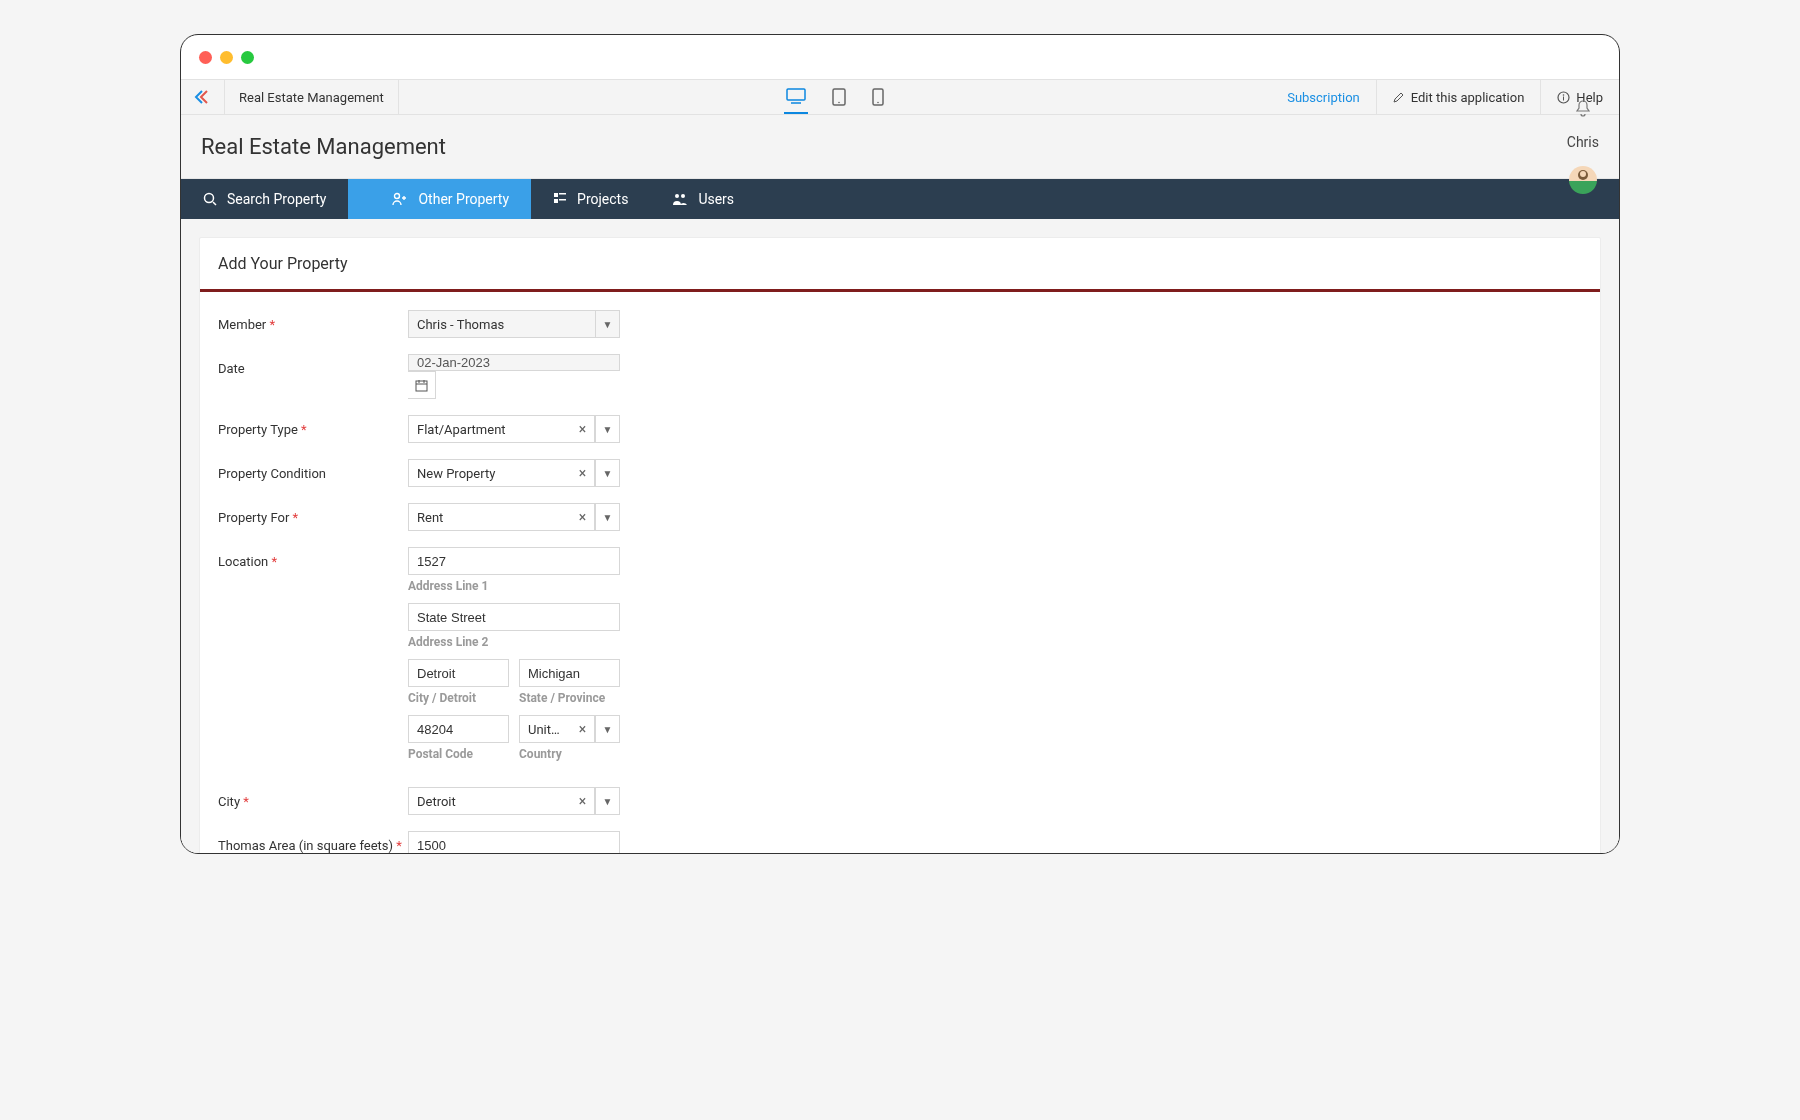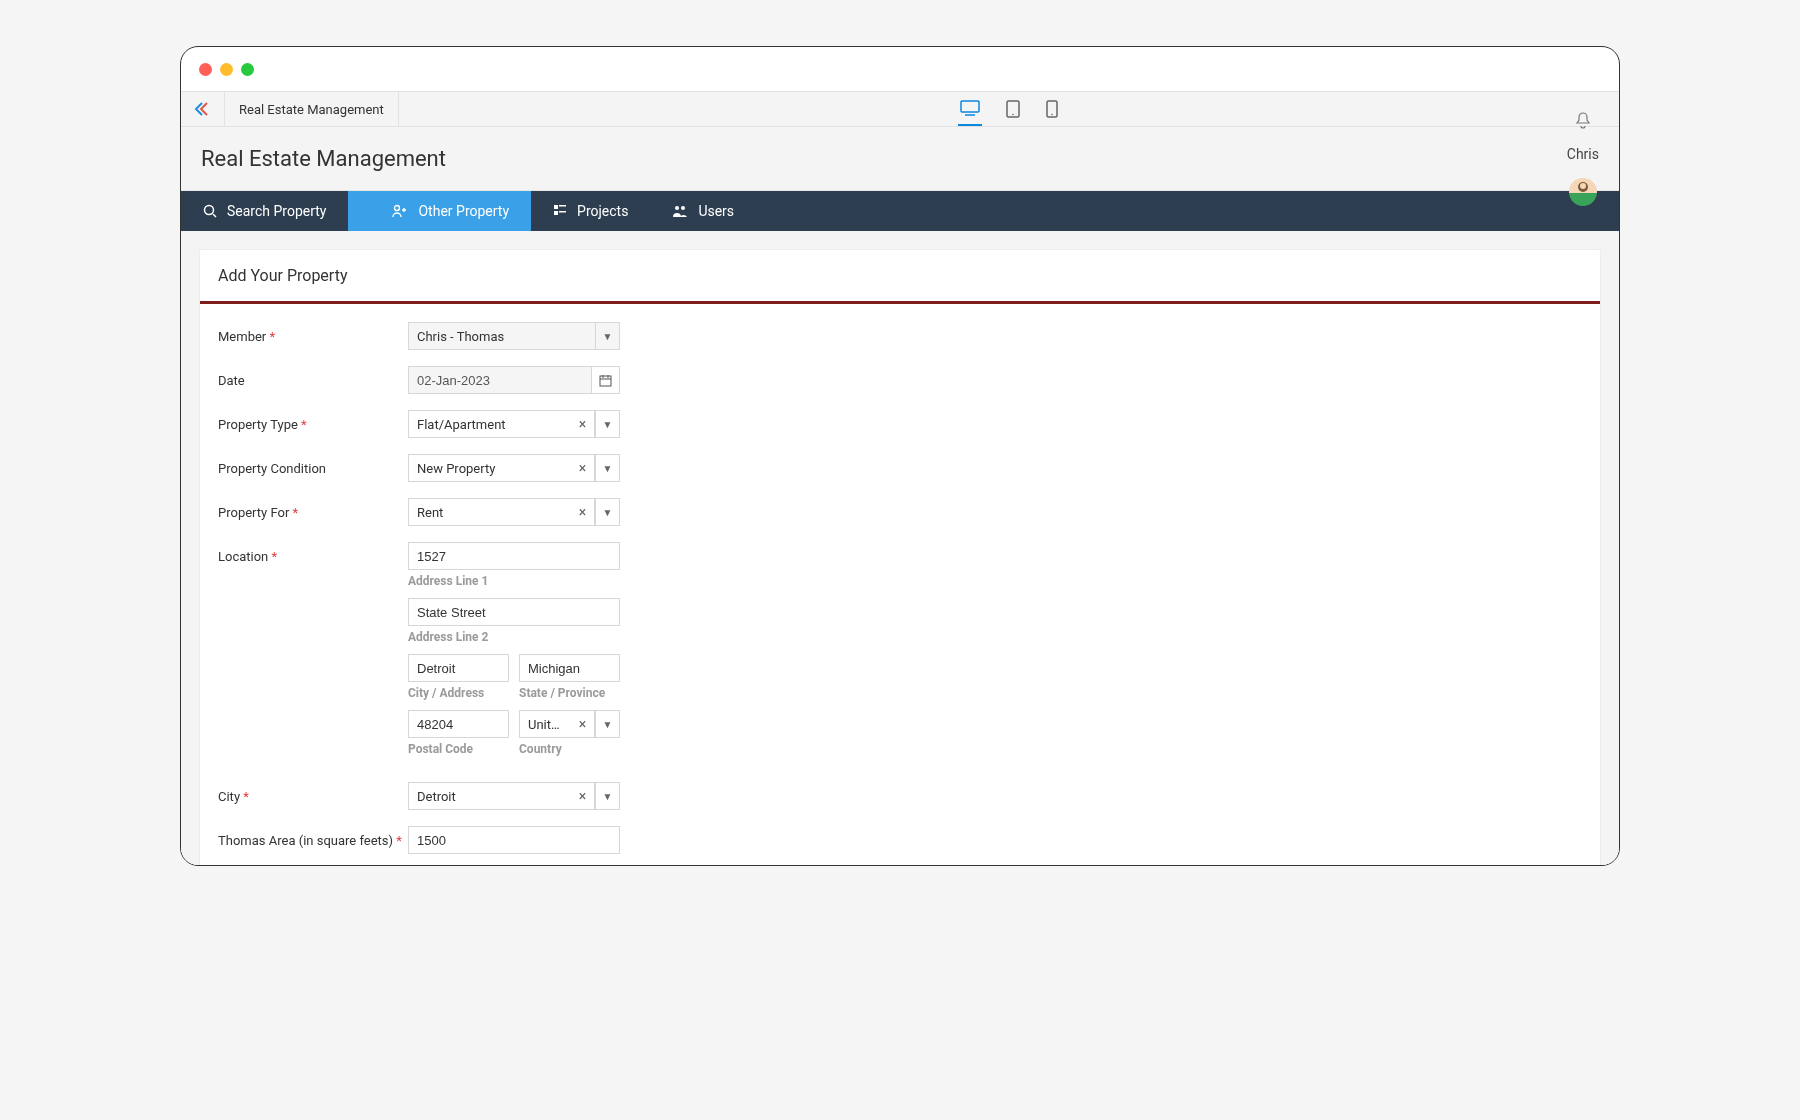--- a/index.html
+++ b/index.html
@@ -11,7 +11,7 @@
   .window {
     width: 1440px;
     height: 820px;
-    margin: 16px auto;
+    margin: 4px auto;
     background: #fff;
     border: 1px solid #333;
     border-radius: 18px;

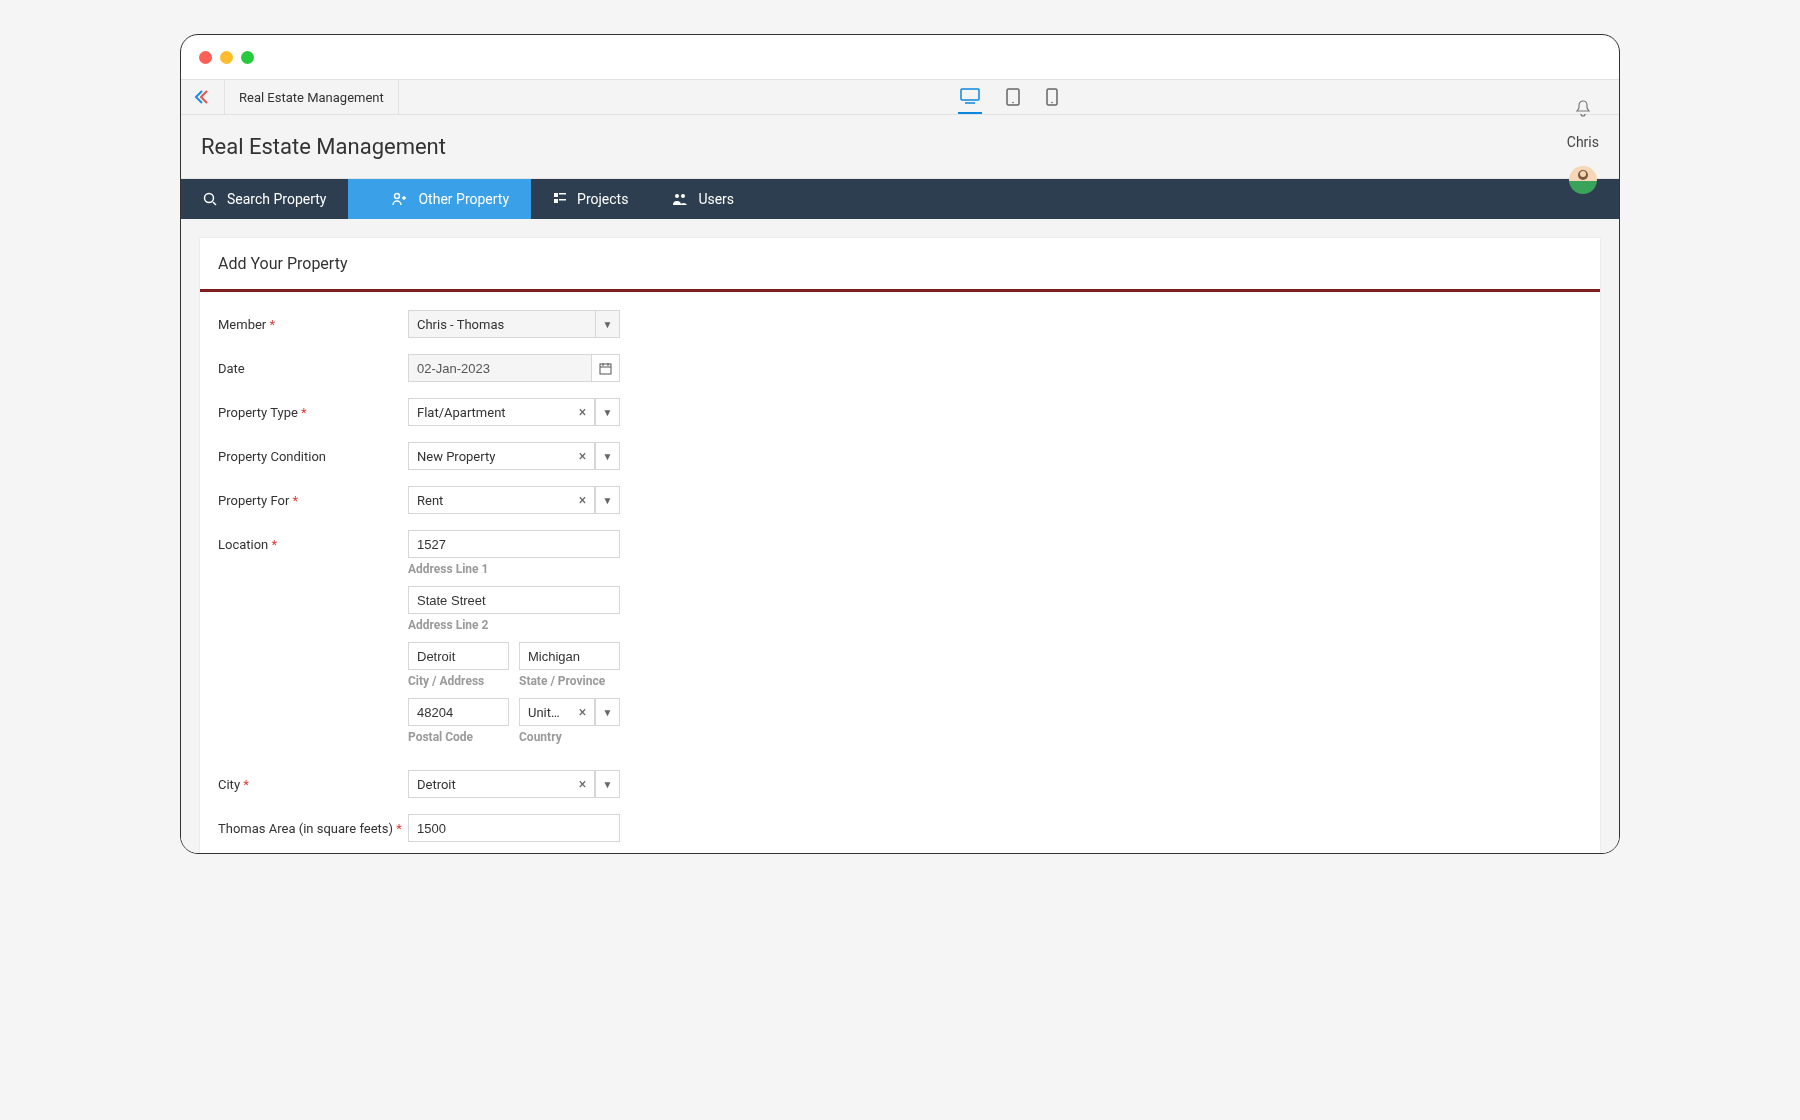--- a/index.html
+++ b/index.html
@@ -284,6 +284,27 @@
           </svg>
       </div>
     </div>
+    <div class="toolbar-right">
+      <div class="toolbar-link blue">Subscription</div>
+      <div class="toolbar-link">
+        <span>
+          <svg width="12" height="12" viewBox="0 0 12 12">
+              <path d="M1 11 L2 8 L8 2 L10 4 L4 10 Z" stroke="#555" stroke-width="1" fill="none"></path>
+            </svg>
+        </span>
+        <span>Edit this application</span>
+      </div>
+      <div class="toolbar-link">
+        <span>
+          <svg width="13" height="13" viewBox="0 0 13 13">
+              <circle cx="6.5" cy="6.5" r="5.5" stroke="#555" stroke-width="1.2" fill="none"></circle>
+              <circle cx="6.5" cy="4" r="0.8" fill="#555"></circle>
+              <rect x="6" y="5.5" width="1" height="4" fill="#555"></rect>
+            </svg>
+        </span>
+        <span>Help</span>
+      </div>
+    </div>
   </div>
 
   <div class="app-header">

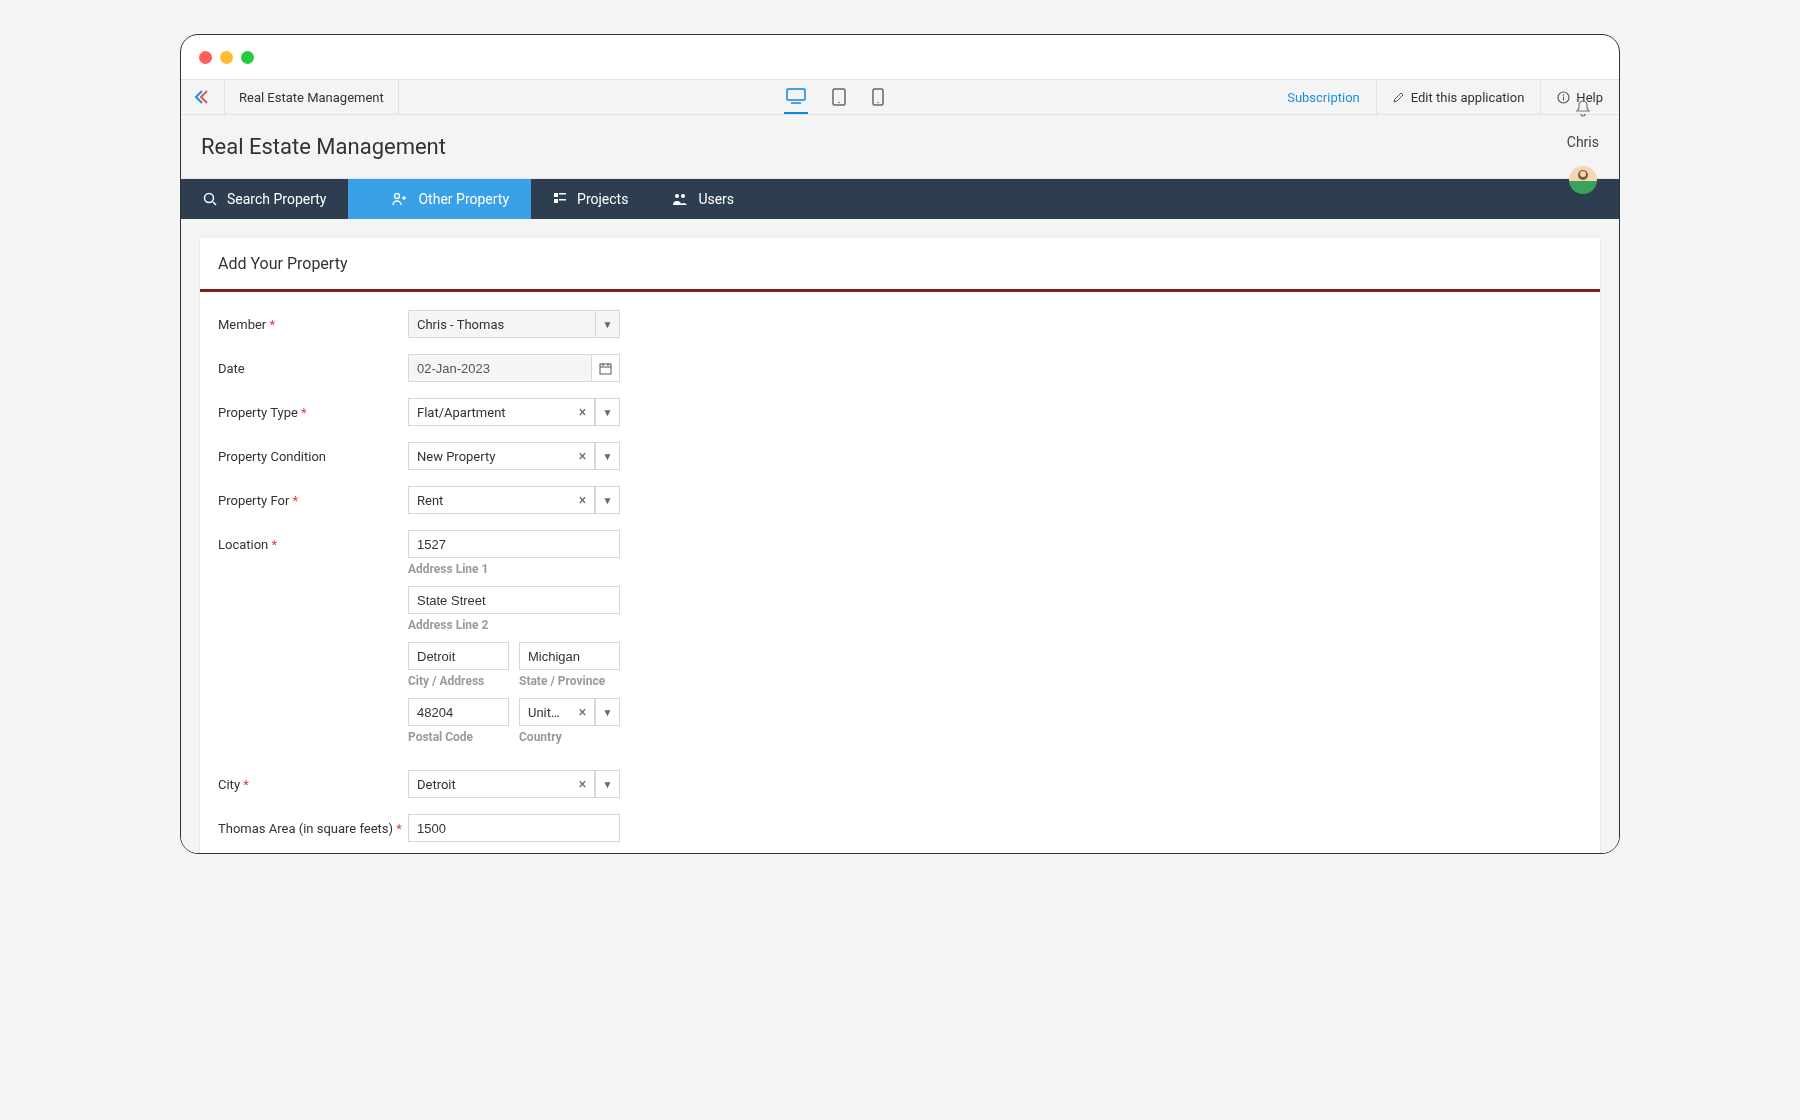--- a/index.html
+++ b/index.html
@@ -220,7 +220,7 @@
   .select.no-clear .select-arrow { border-left: 1px solid #d7d7d7;}
   .select.disabled { background: #f5f5f5; }
   .date-field {
-    display:flex; width:212px;
+    display:flex; width:212px;flex-direction:column;
   }
   .date-field .input { flex:1; background:#f5f5f5; }
   .date-field .input input { color:#555; }

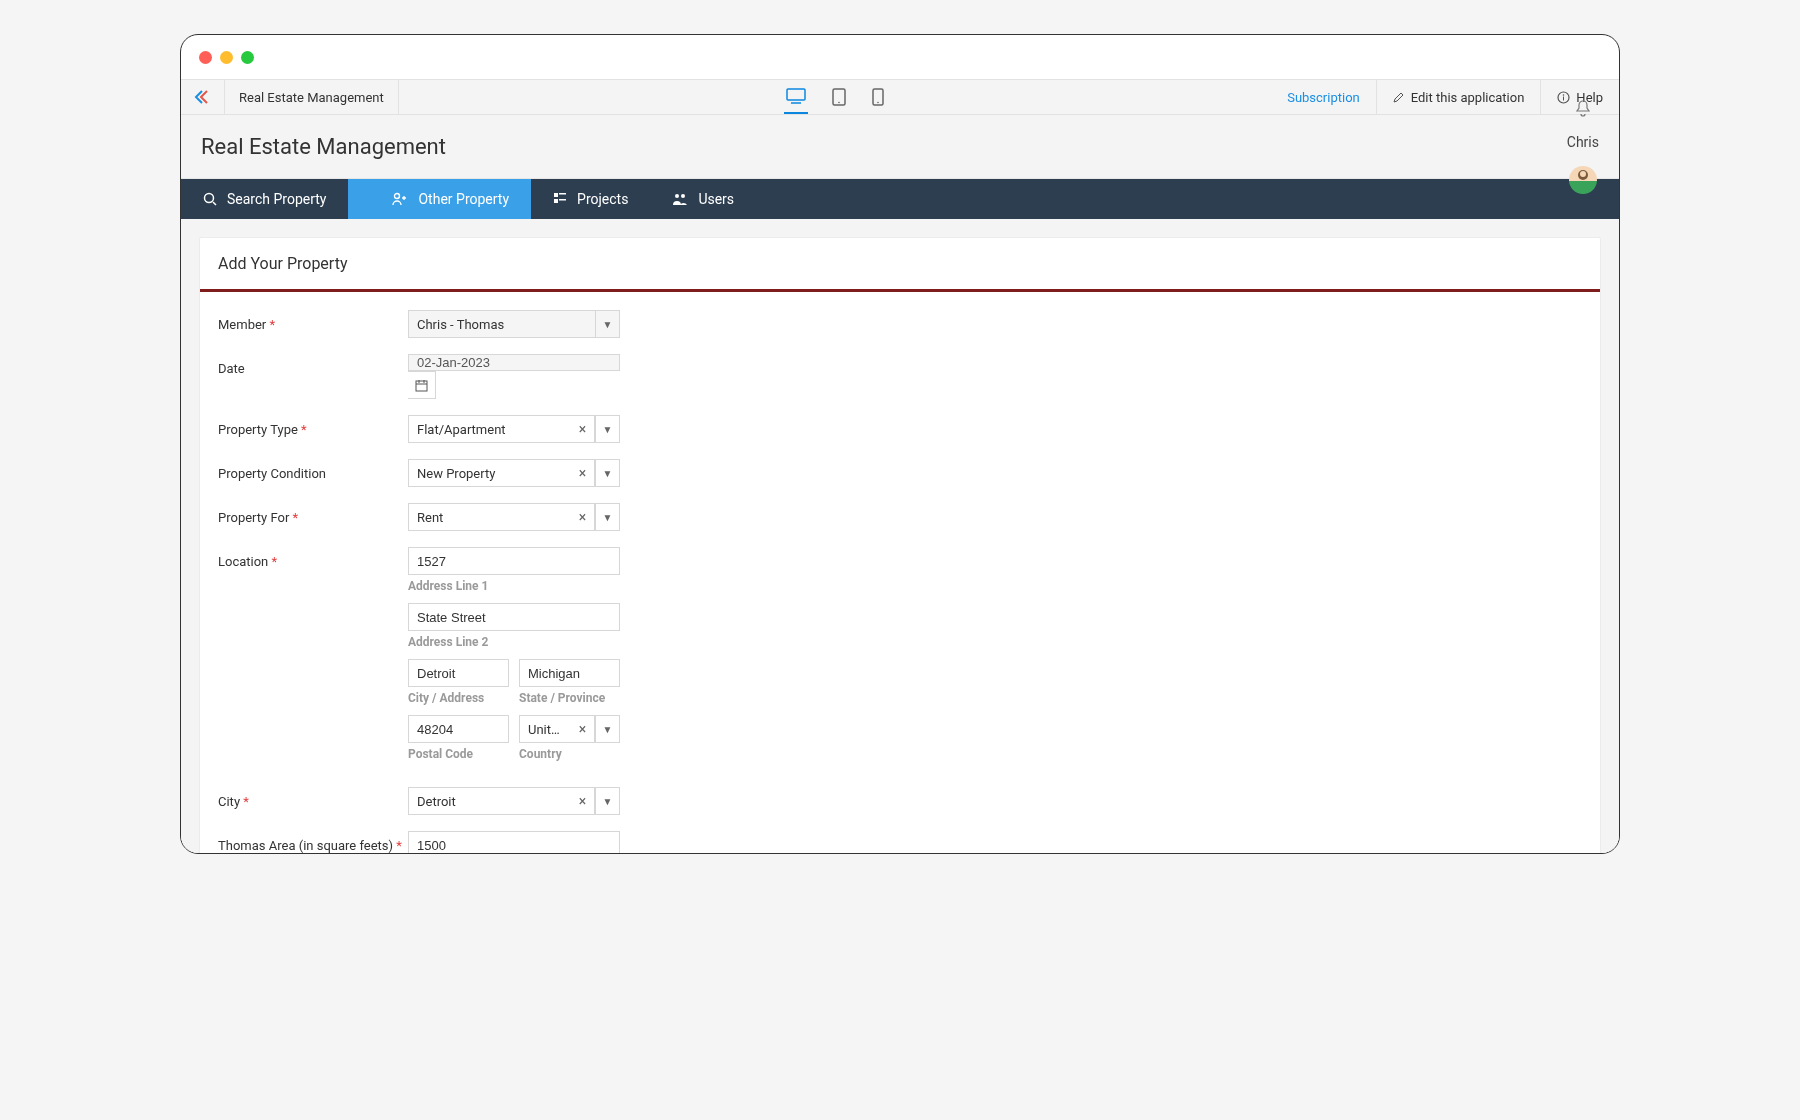--- a/index.html
+++ b/index.html
@@ -438,7 +438,7 @@
                 <div class="input">
                     <input value="Detroit" style="">
                   </div>
-                <div class="sublabel">City / Address</div>
+                <div class="sublabel">City / Detroit</div>
               </div>
               <div>
                 <div class="input">

